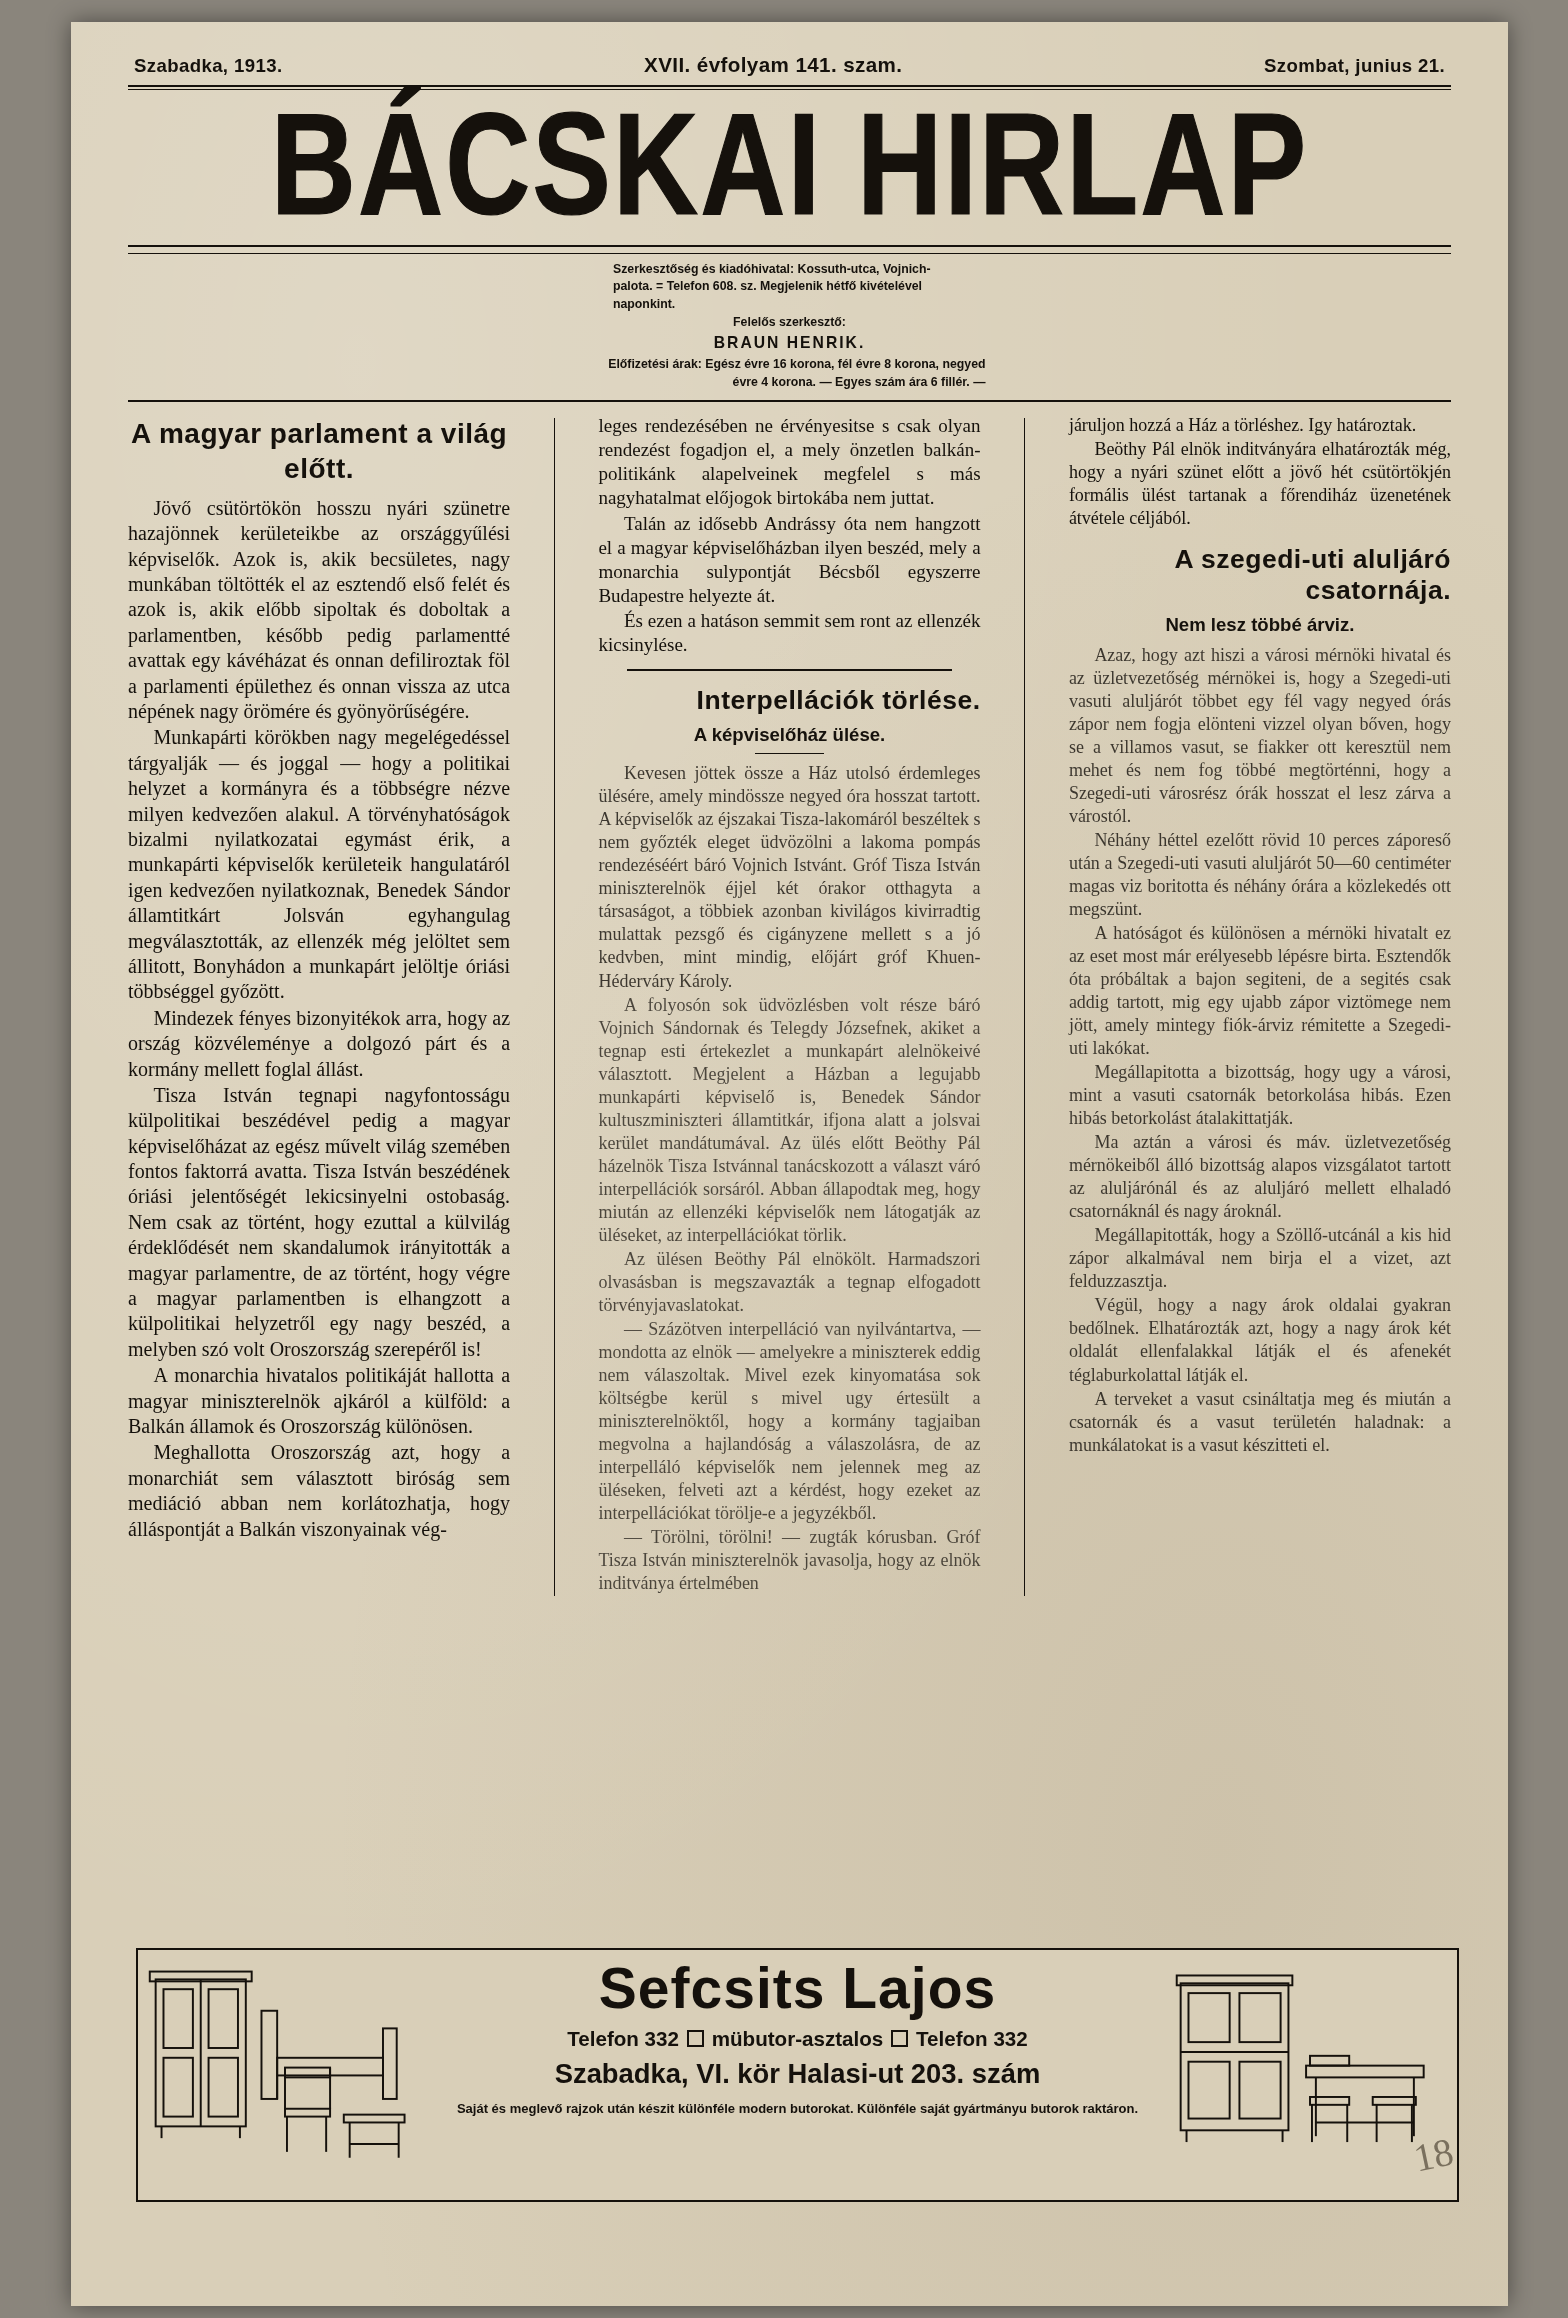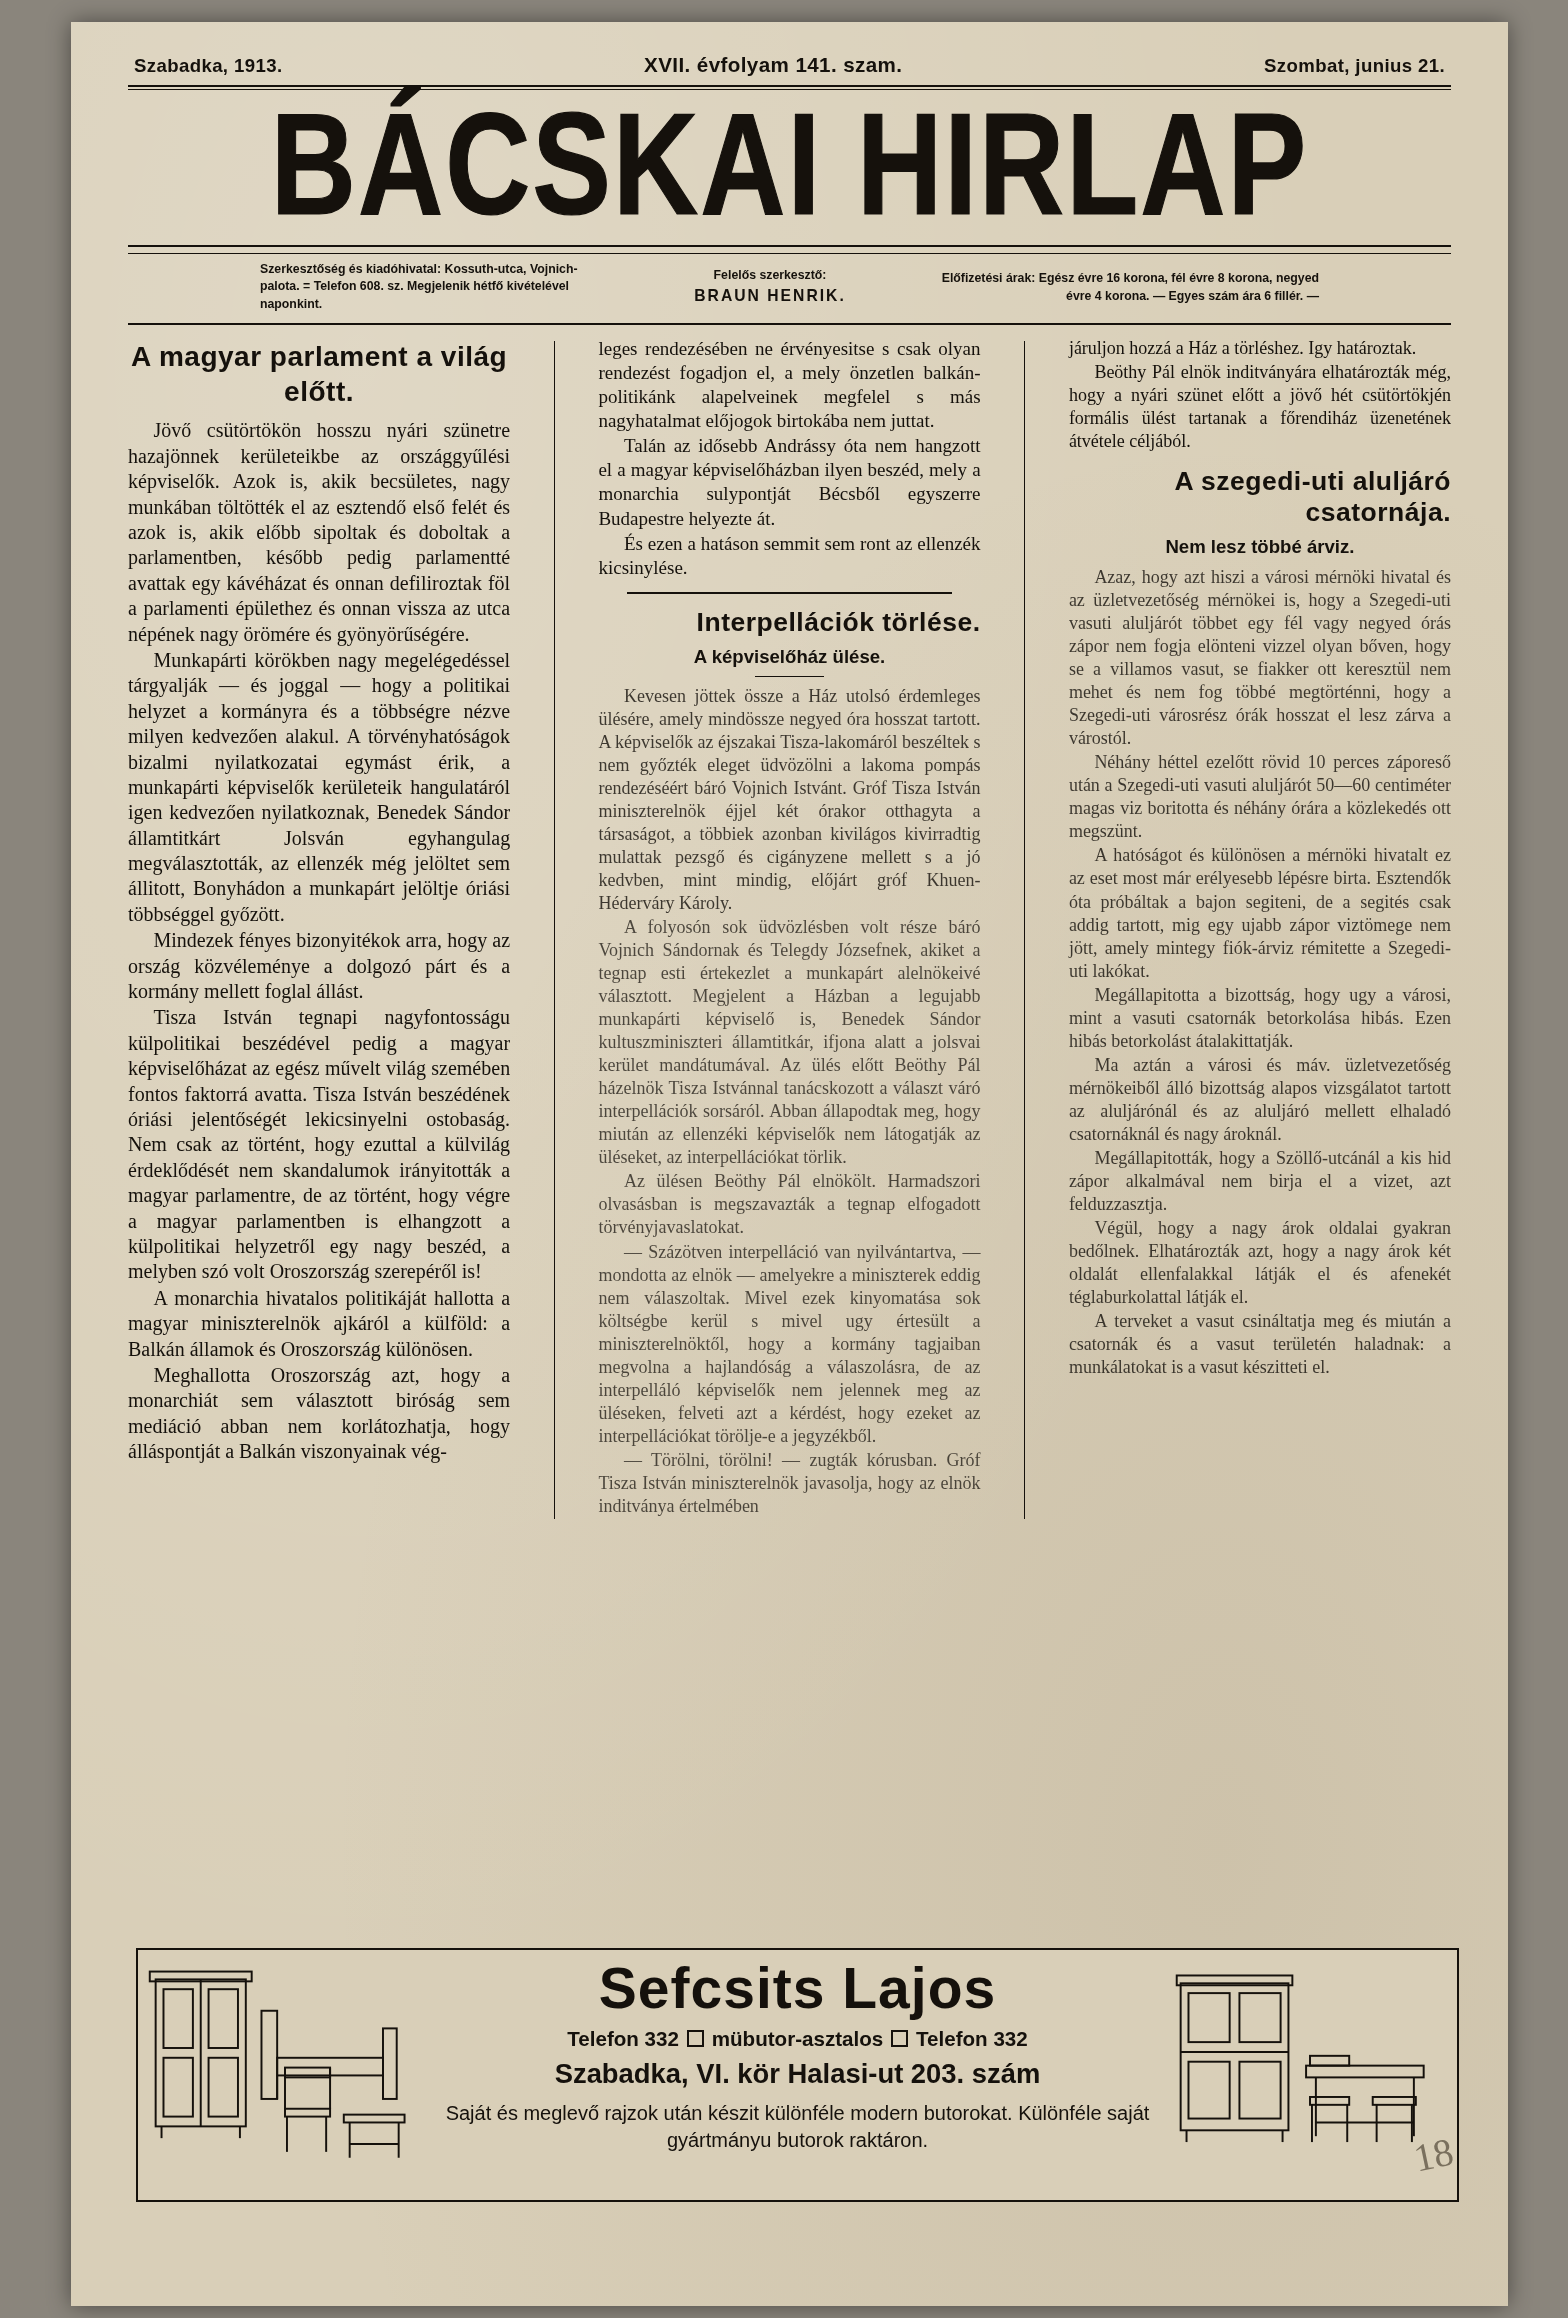--- a/index.html
+++ b/index.html
@@ -44,10 +44,10 @@
   }
   .rule-after-title{border-top:2px solid #15110c;margin:29px 0 0 0;}
   .colophon{
-    display:flex;justify-content:center;align-items:center;
+    display:flex;justify-content:flex-start;align-items:center;
     border-top:1px solid #15110c;border-bottom:2.9px solid #15110c;
     padding:6.9px 3.9px 8.8px 3.9px;margin-top:5.9px;
-    font-family:"Liberation Sans", sans-serif;font-size:12.3px;font-weight:bold;
+    font-family:"Liberation Sans", sans-serif;font-size:12.3px;font-weight:bold;flex-direction:column;
   }
   .colophon .box{text-align:center;line-height:1.45;}
   .colophon .box.left{text-align:left;width:353px;}

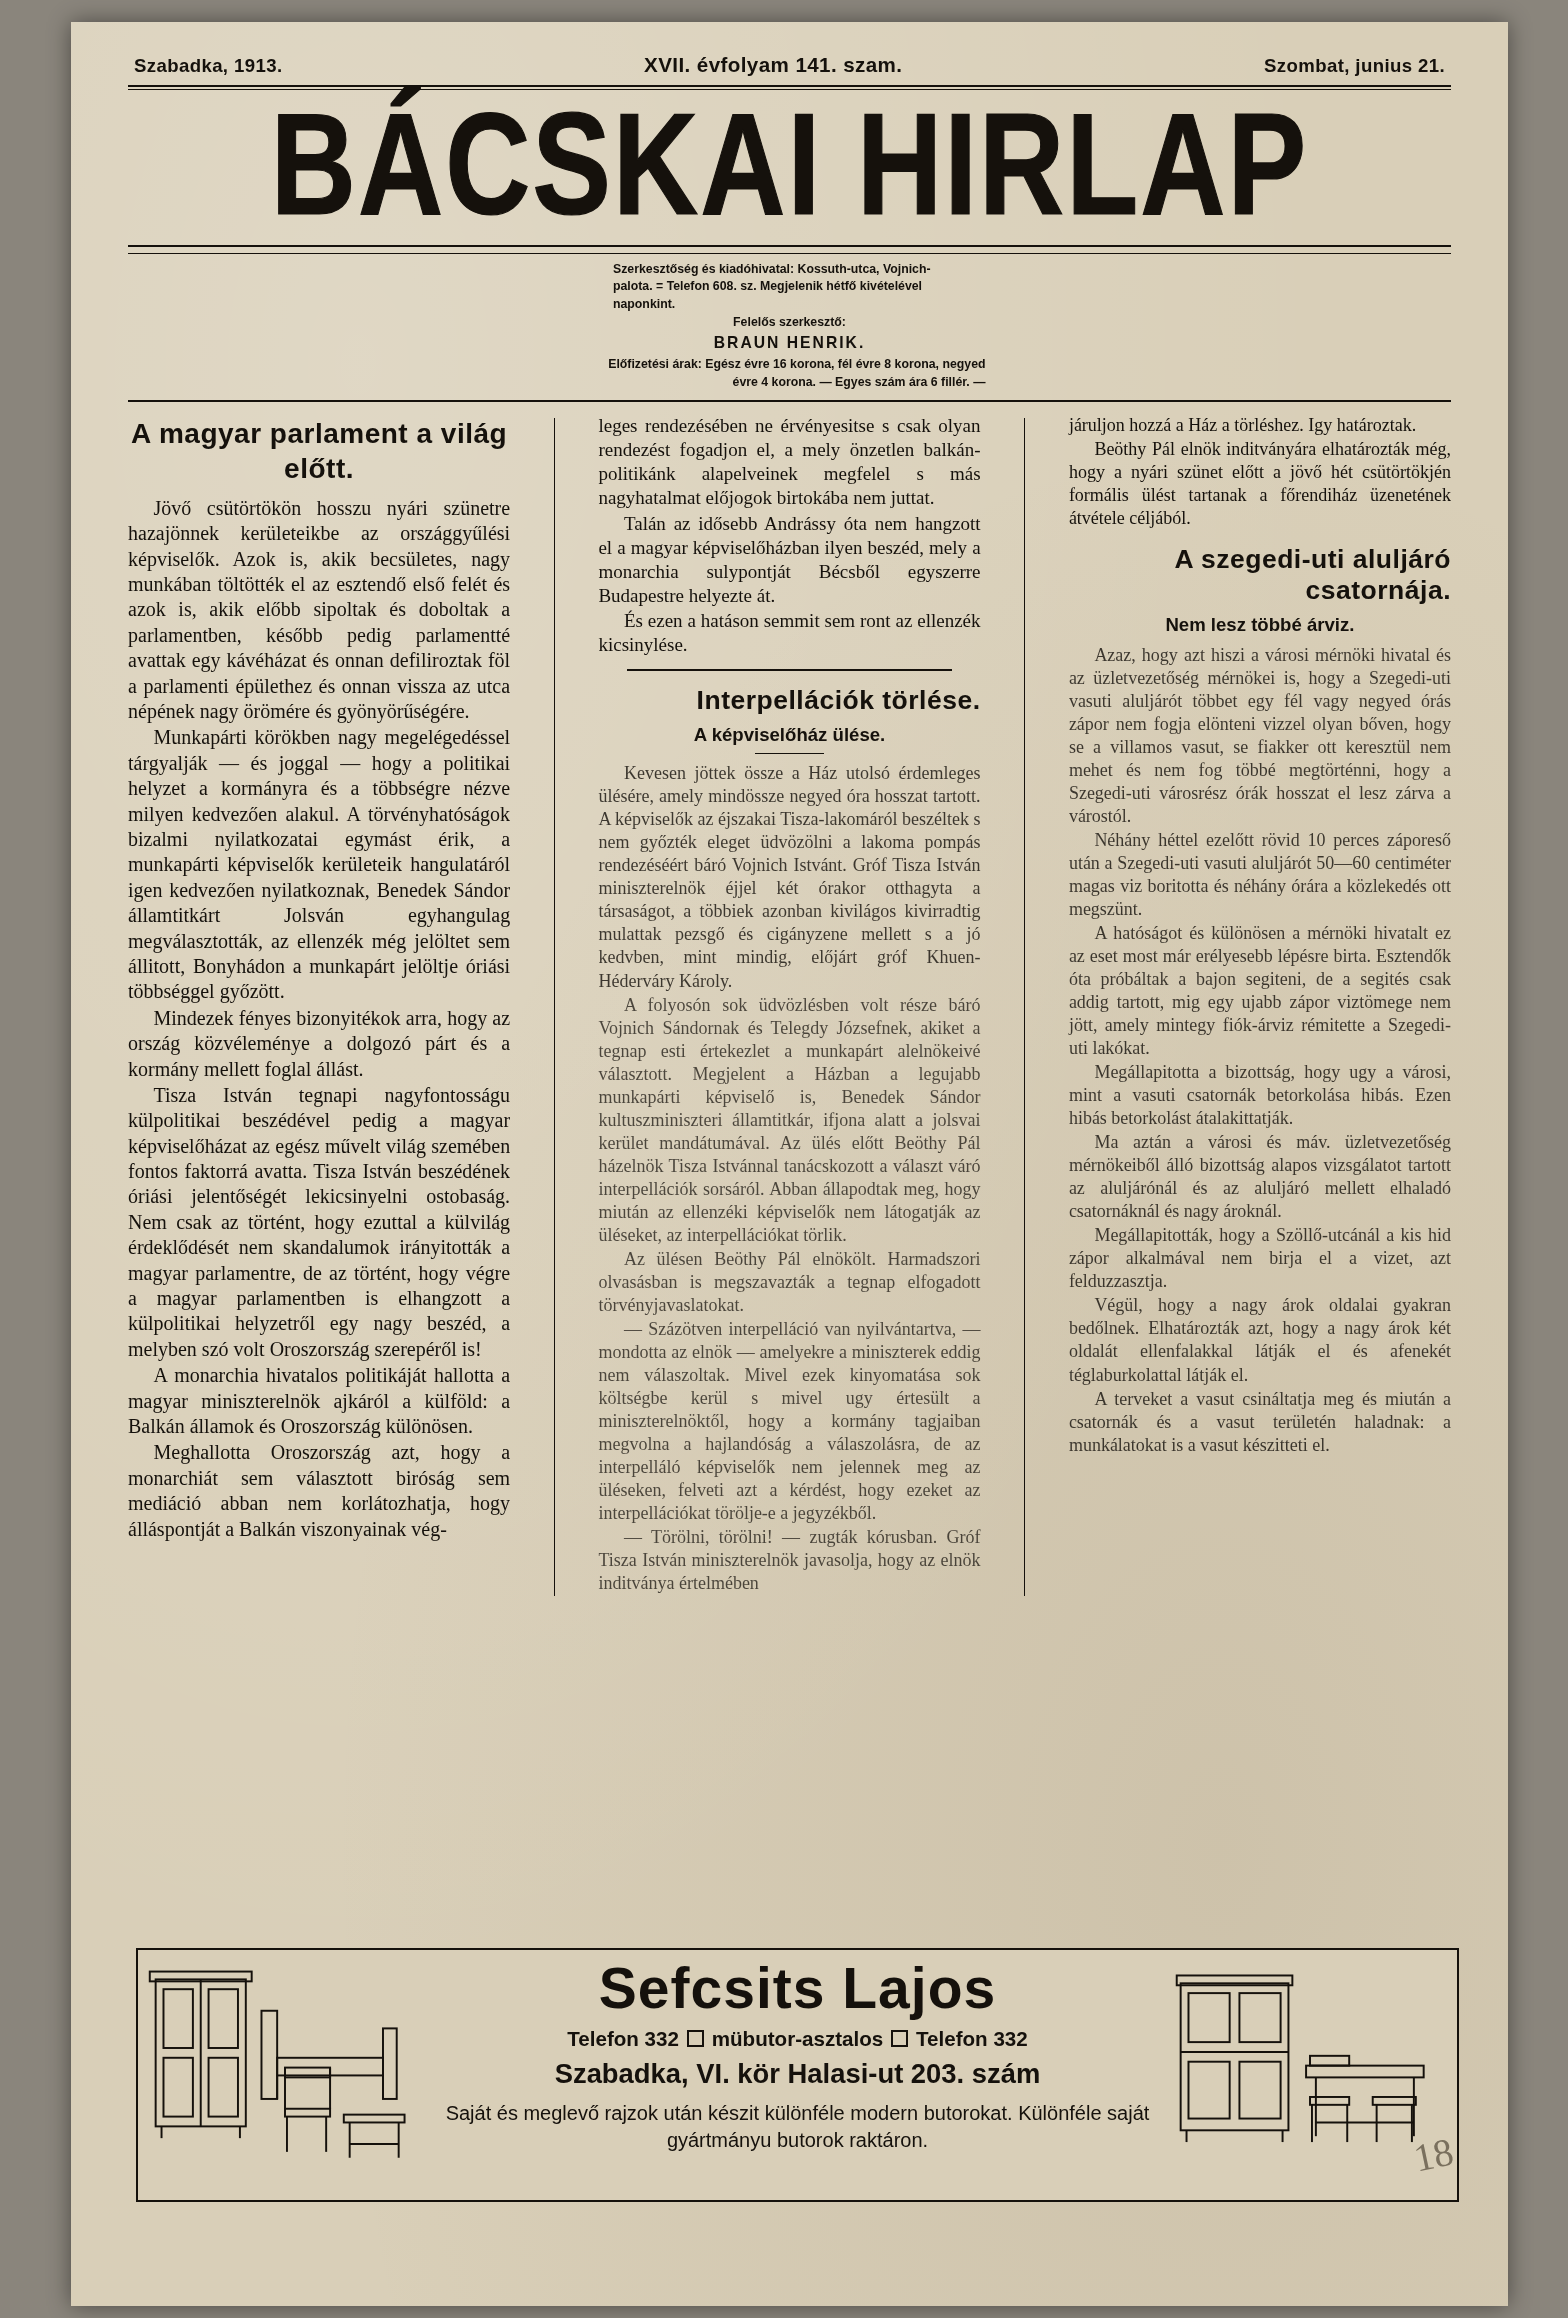--- a/index.html
+++ b/index.html
@@ -104,7 +104,7 @@
     display:flex;justify-content:center;align-items:center;gap:8px;margin-bottom:7.8px;}
   .ad .sq{display:inline-block;width:12.7px;height:12.7px;border:2px solid #15110c;}
   .ad .addr{font-family:"Liberation Sans", sans-serif;font-weight:bold;font-size:27.4px;margin-bottom:9.8px;}
-  .ad .foot{font-family:"Liberation Sans", sans-serif;font-weight:normal;font-size:20px;line-height:1.35;}
+  .ad .foot{font-family:"Liberation Sans", sans-serif;font-weight:bold;font-size:13px;line-height:1.35;}
   .pencil{position:absolute;right:5.9px;bottom:25.5px;font-size:39px;color:#5b5140;
     font-family:"Liberation Serif",serif;transform:rotate(-12deg);opacity:.75;}
   svg{display:block;}

